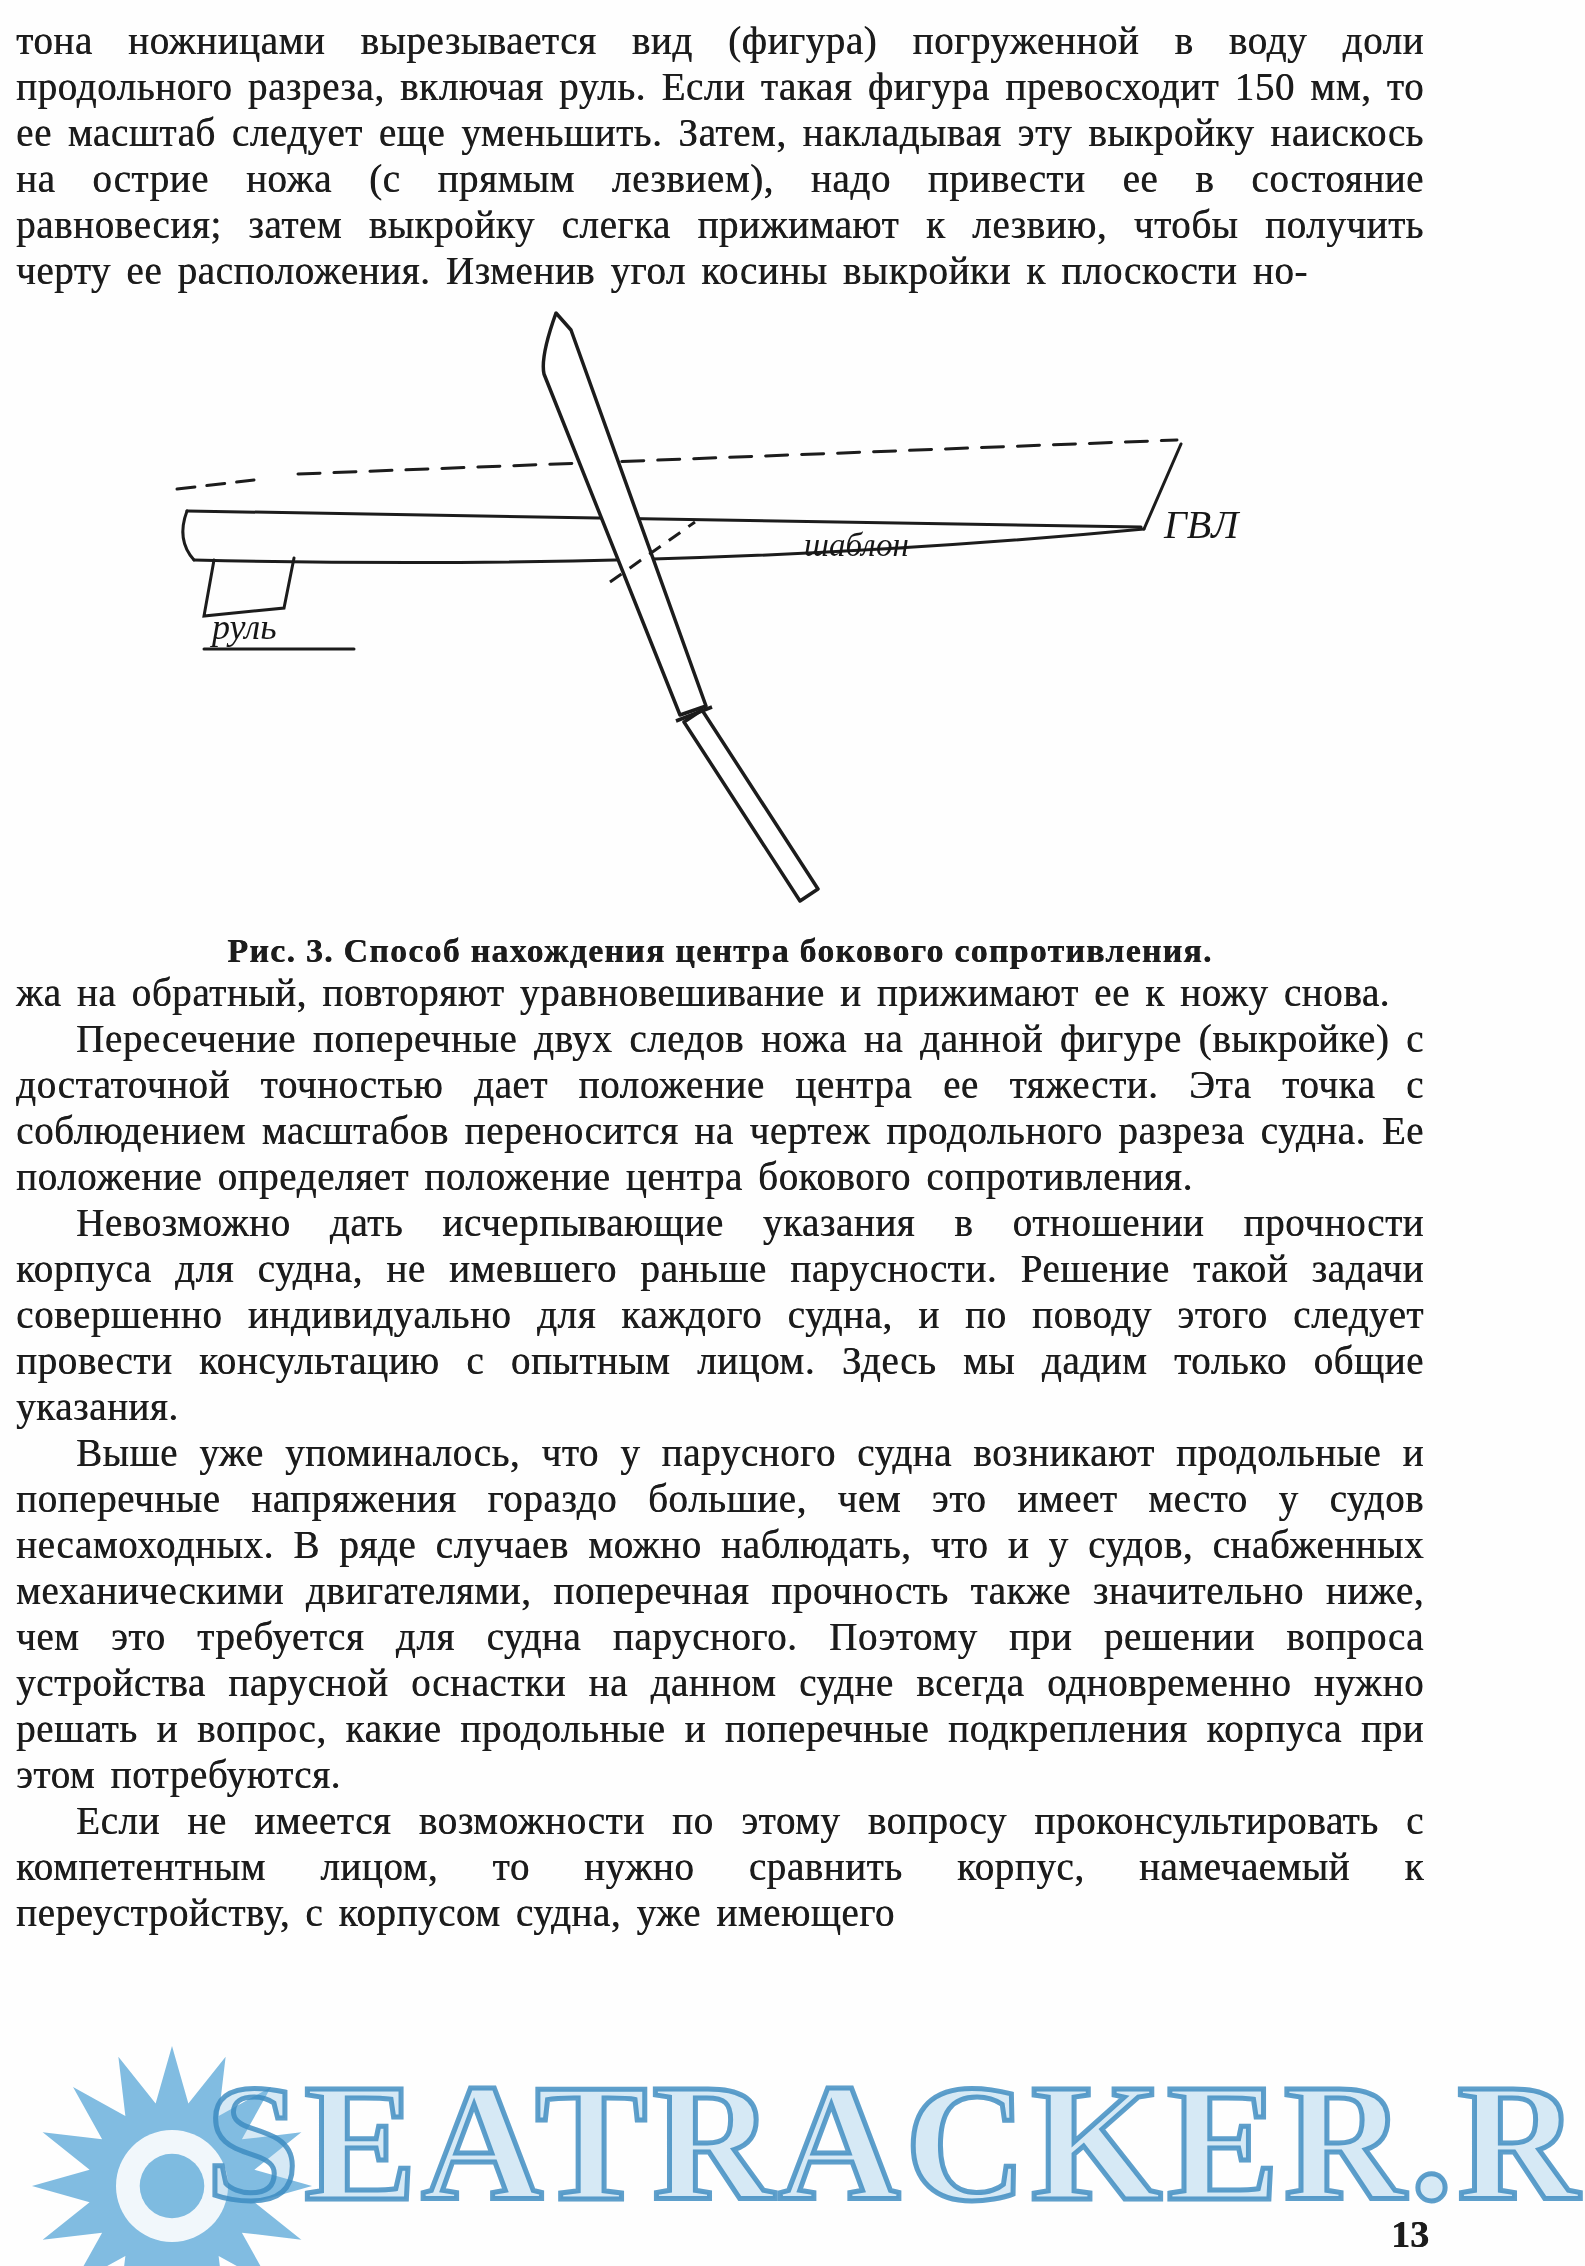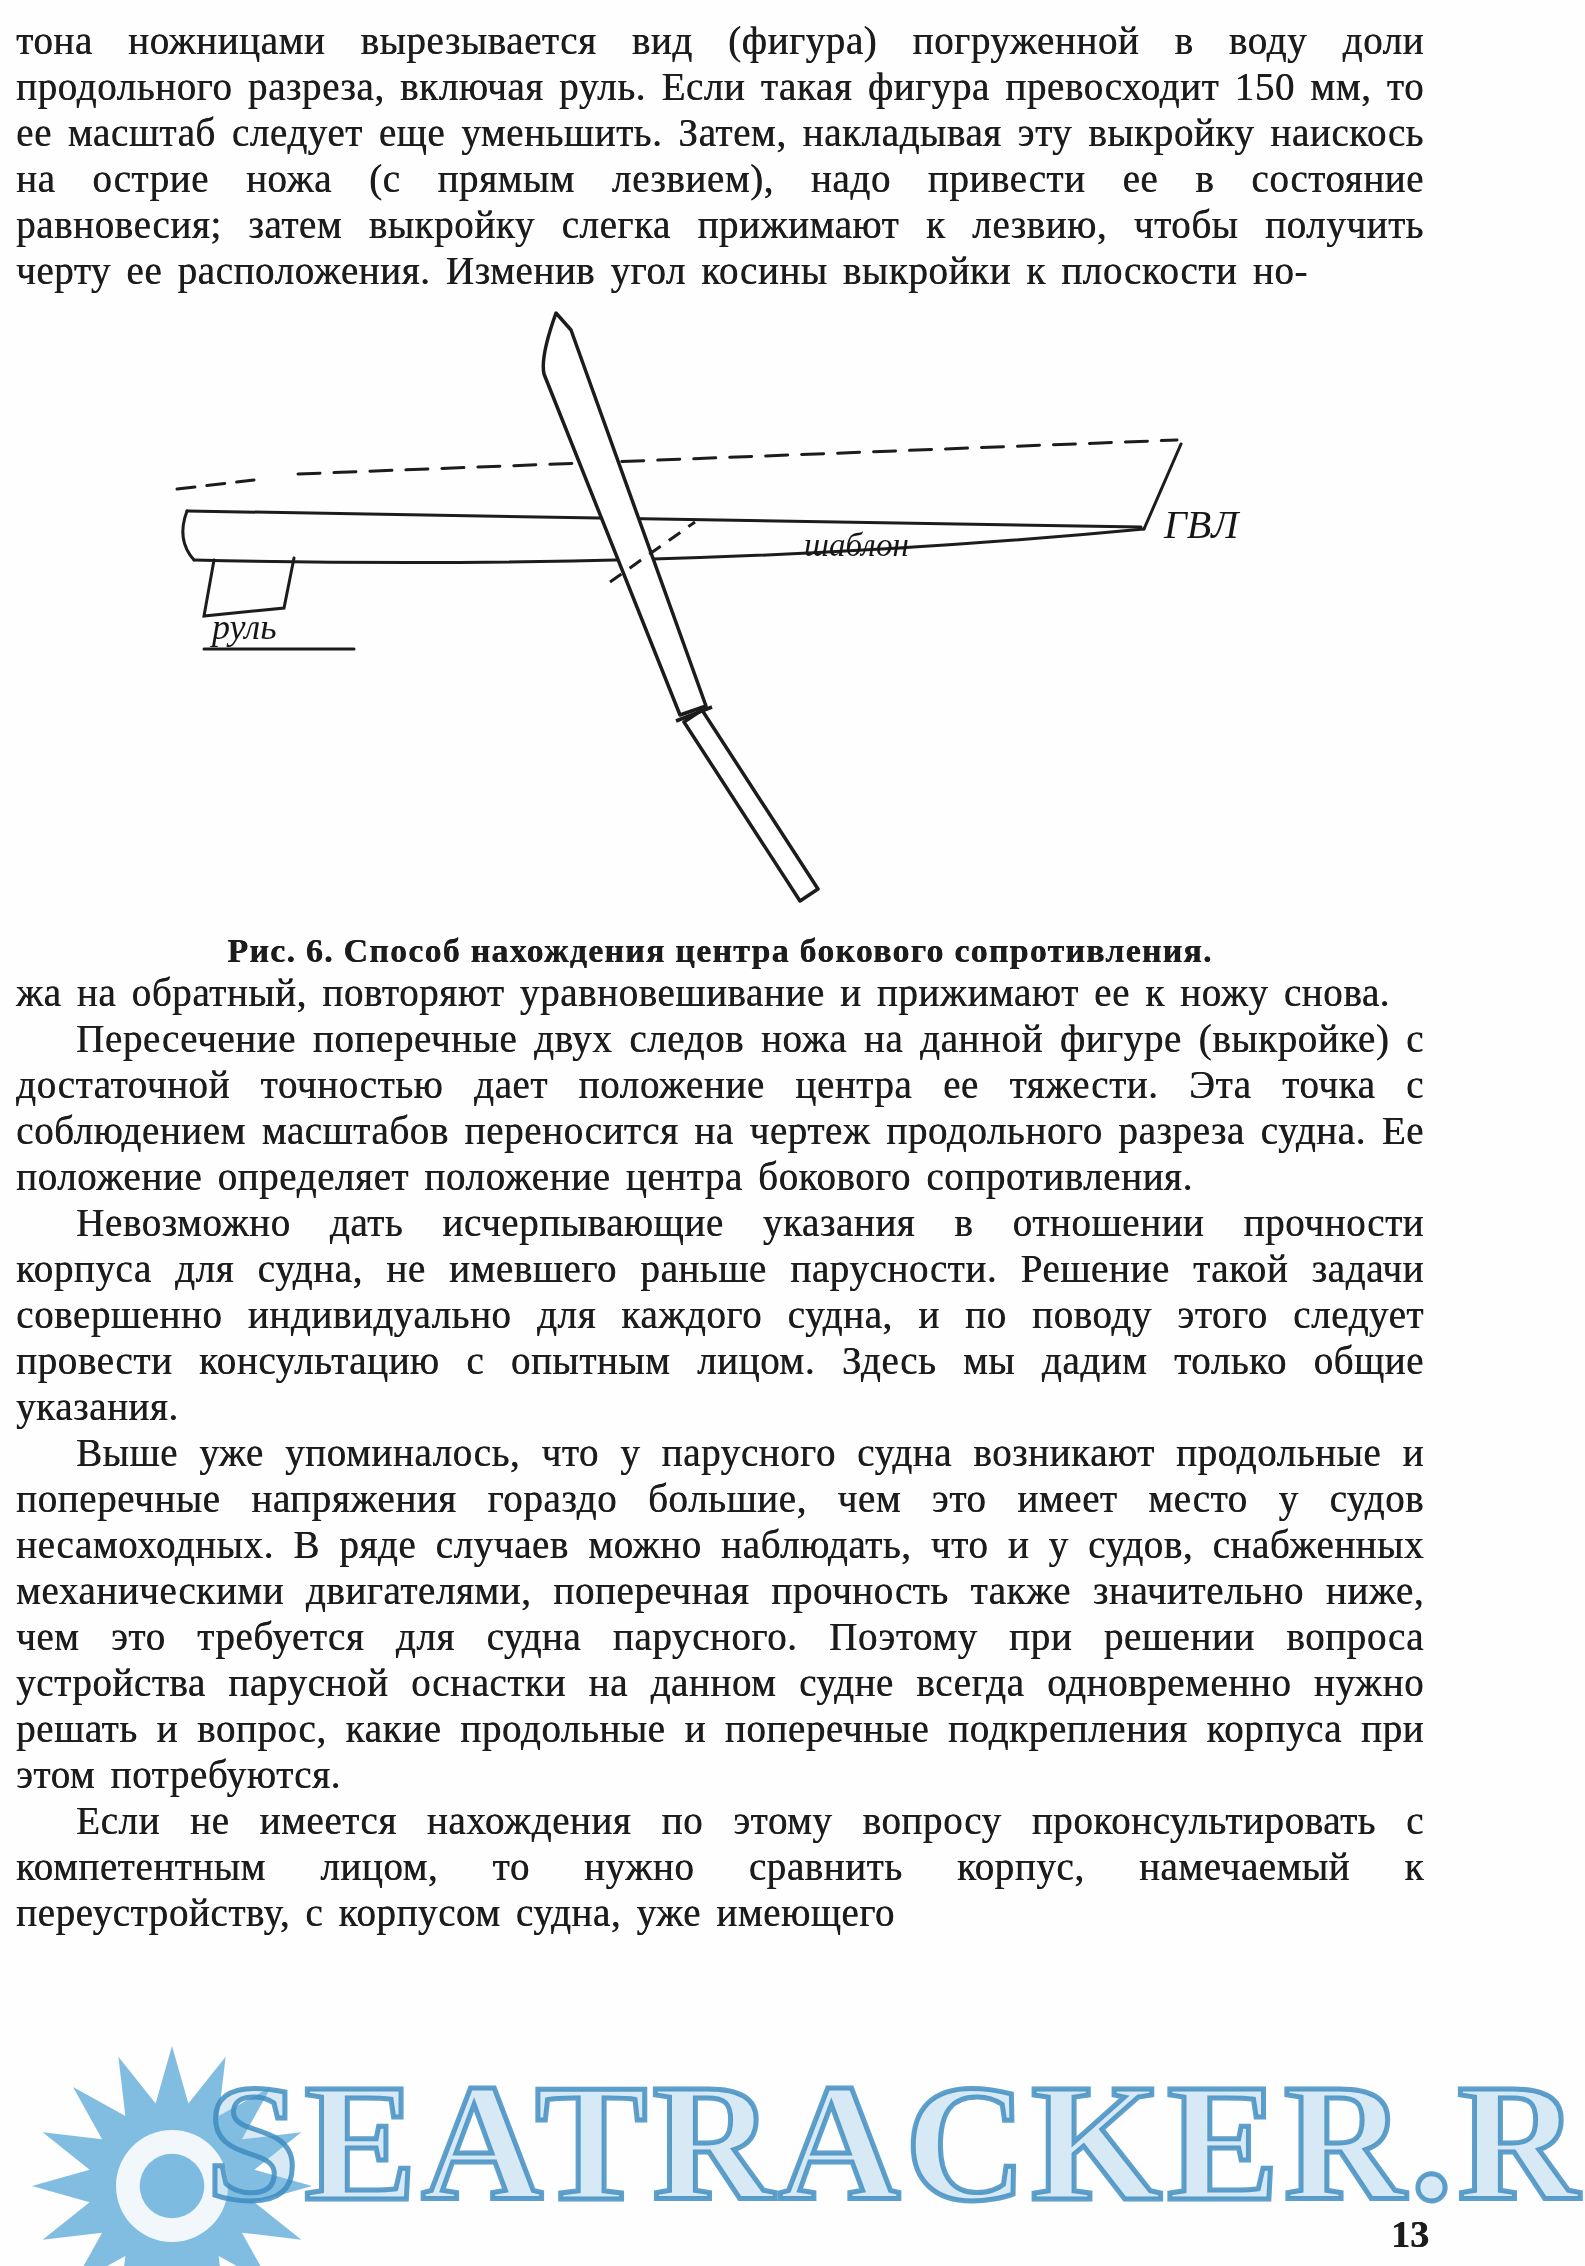--- a/index.html
+++ b/index.html
@@ -115,7 +115,7 @@
         <text x="1072" y="230" font-size="40">ГВЛ</text>
       </g>
     </svg>
-    <figcaption class="fig-caption">Рис. 6. Способ нахождения центра бокового сопротивления.</figcaption>
+    <figcaption class="fig-caption">Рис. 3. Способ нахождения центра бокового сопротивления.</figcaption>
   </figure>
 
   <div class="text-col bottom-block">

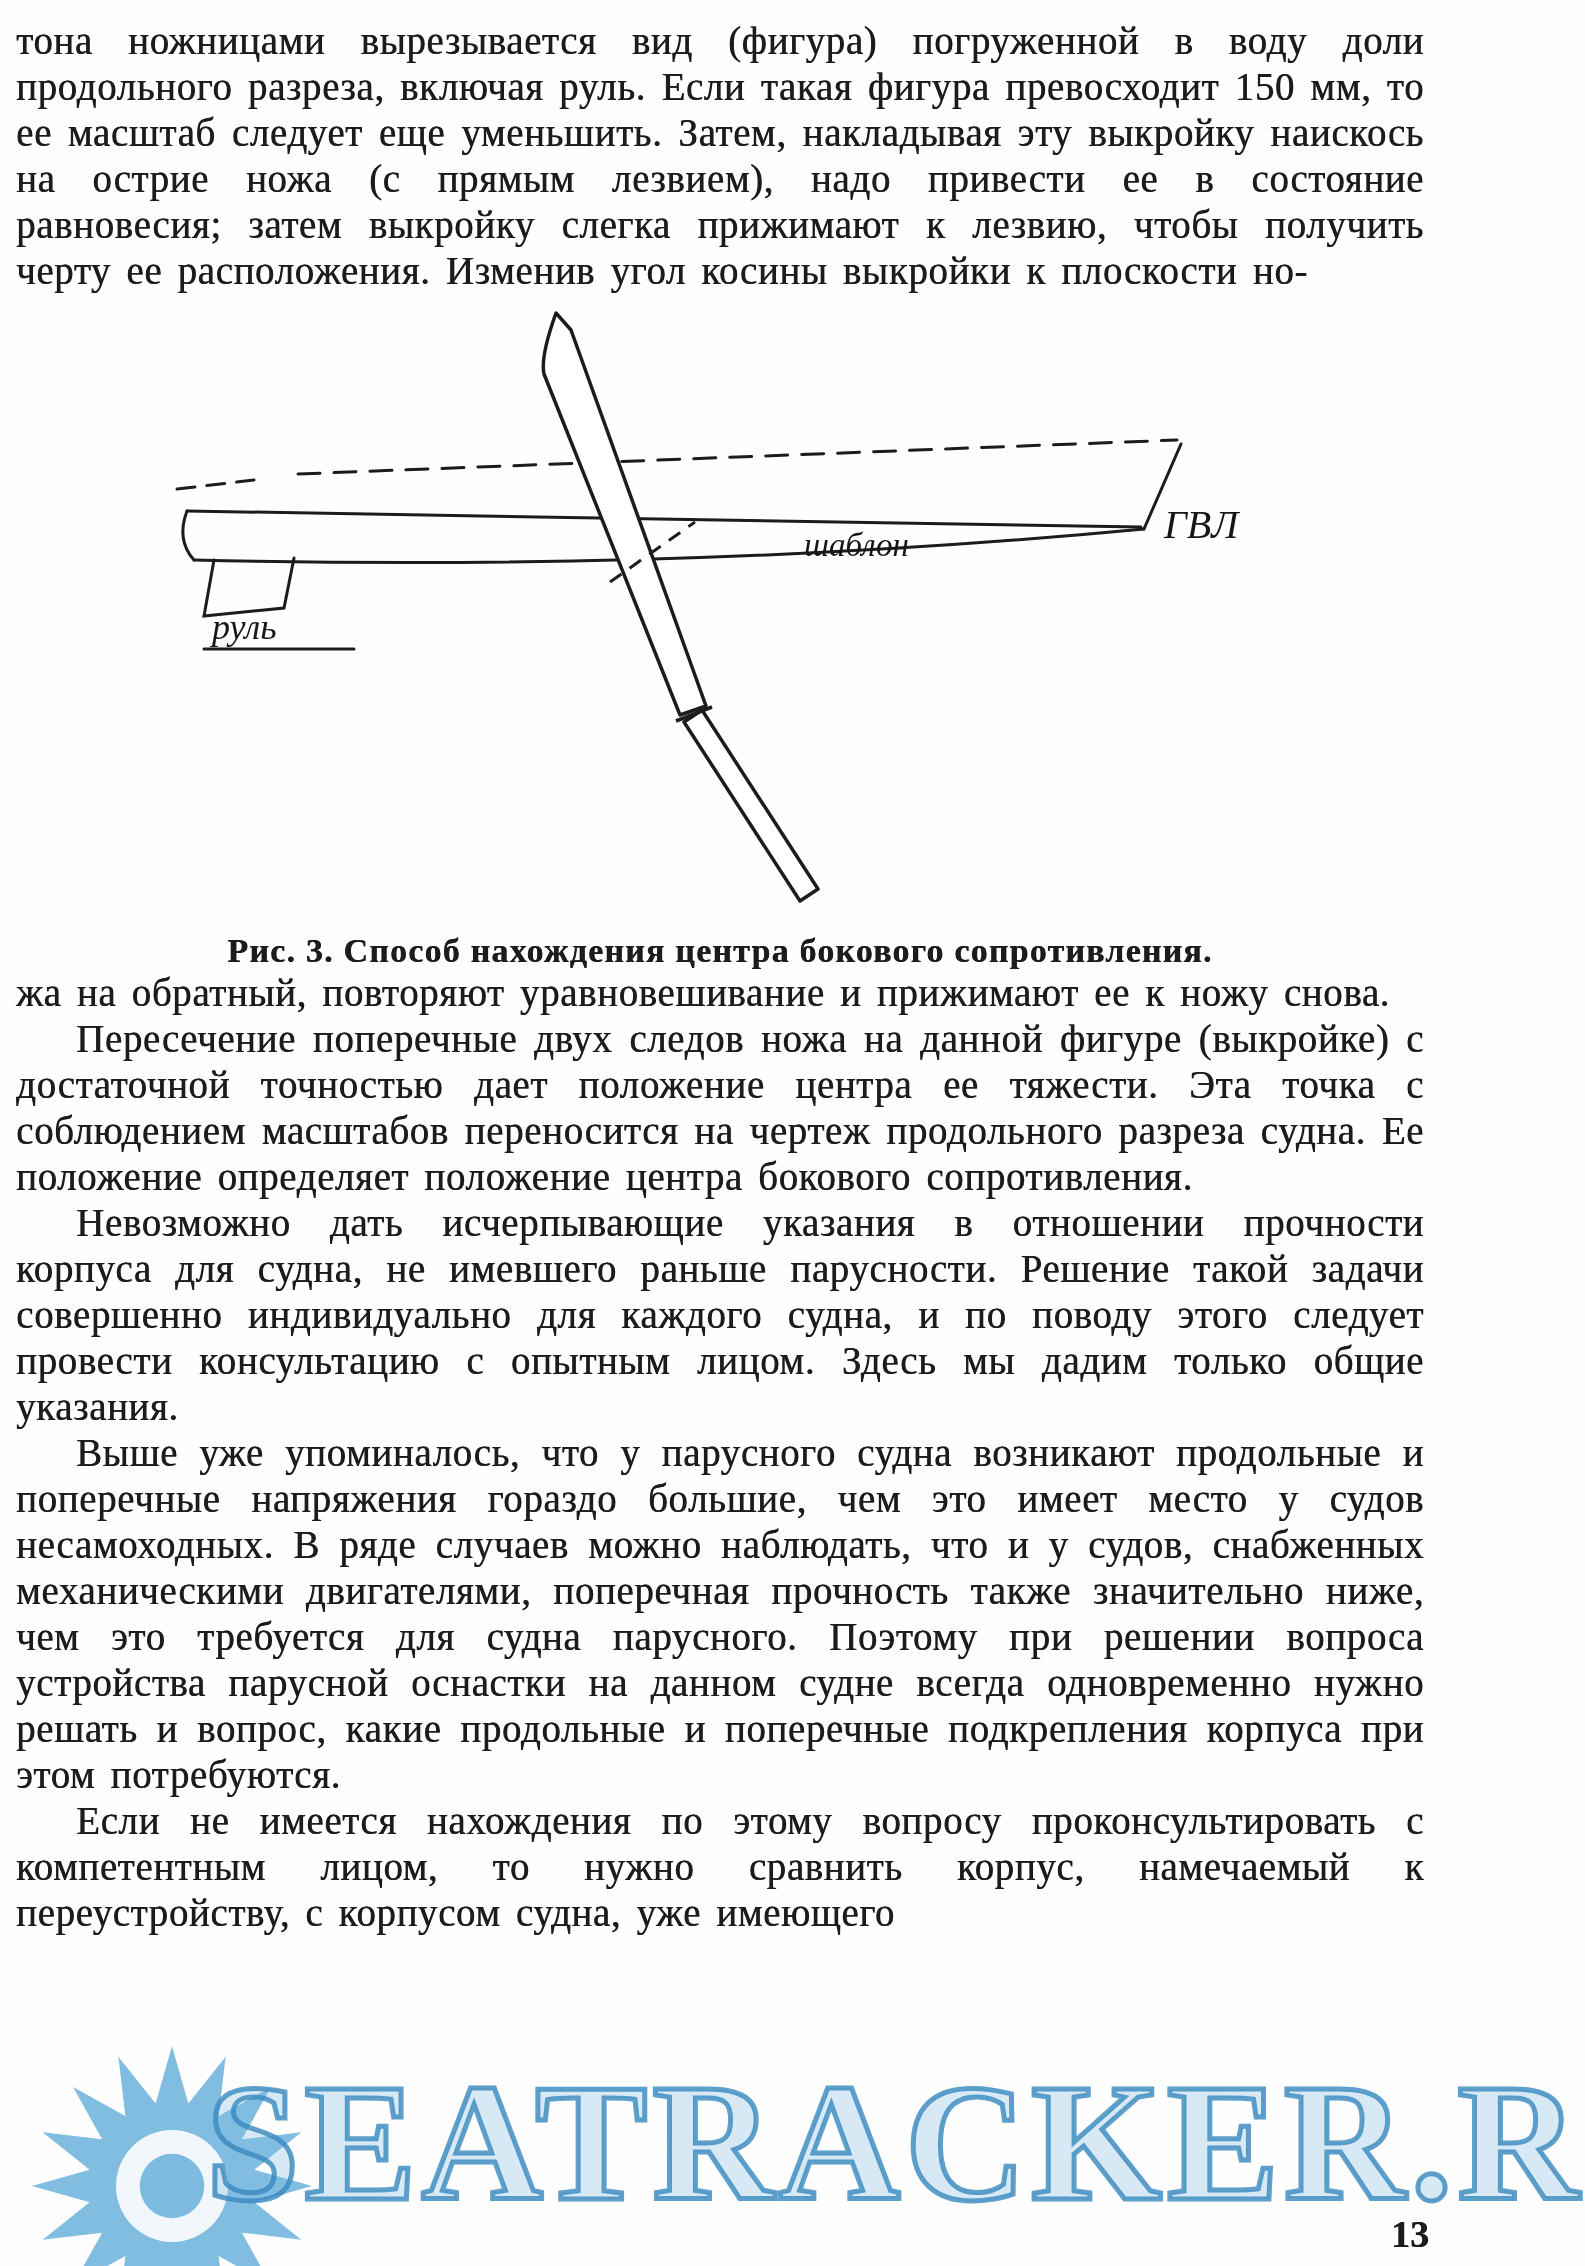--- a/index.html
+++ b/index.html
@@ -123,7 +123,7 @@
     <p class="indent">Пересечение поперечные двух следов ножа на данной фигуре (выкройке) с достаточной точностью дает положение центра ее тяжести. Эта точка с соблюдением масштабов переносится на чертеж продольного разреза судна. Ее положение определяет положение центра бокового сопротивления.</p>
     <p class="indent">Невозможно дать исчерпывающие указания в отношении прочности корпуса для судна, не имевшего раньше парусности. Решение такой задачи совершенно индивидуально для каждого судна, и по поводу этого следует провести консультацию с опытным лицом. Здесь мы дадим только общие указания.</p>
     <p class="indent">Выше уже упоминалось, что у парусного судна возникают продольные и поперечные напряжения гораздо большие, чем это имеет место у судов несамоходных. В ряде случаев можно наблюдать, что и у судов, снабженных механическими двигателями, поперечная прочность также значительно ниже, чем это требуется для судна парусного. Поэтому при решении вопроса устройства парусной оснастки на данном судне всегда одновременно нужно решать и вопрос, какие продольные и поперечные подкрепления корпуса при этом потребуются.</p>
-    <p class="indent">Если не имеется нахождения по этому вопросу проконсультировать с компетентным лицом, то нужно сравнить корпус, намечаемый к переустройству, с корпусом судна, уже имеющего</p>
+    <p class="indent">Если не имеется возможности по этому вопросу проконсультировать с компетентным лицом, то нужно сравнить корпус, намечаемый к переустройству, с корпусом судна, уже имеющего</p>
   </div>
 
   <div class="watermark">

